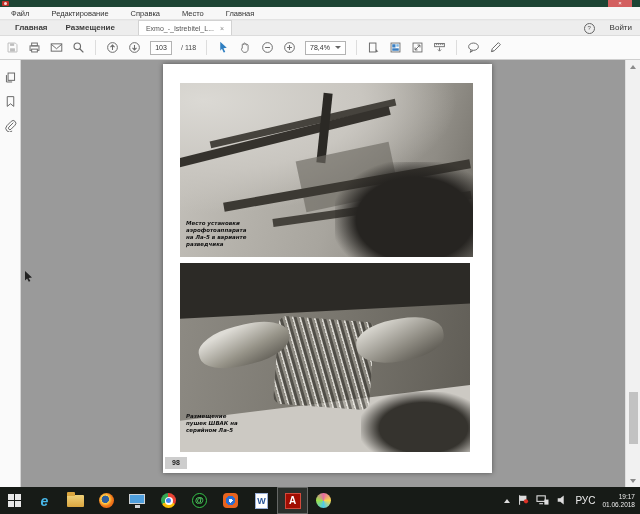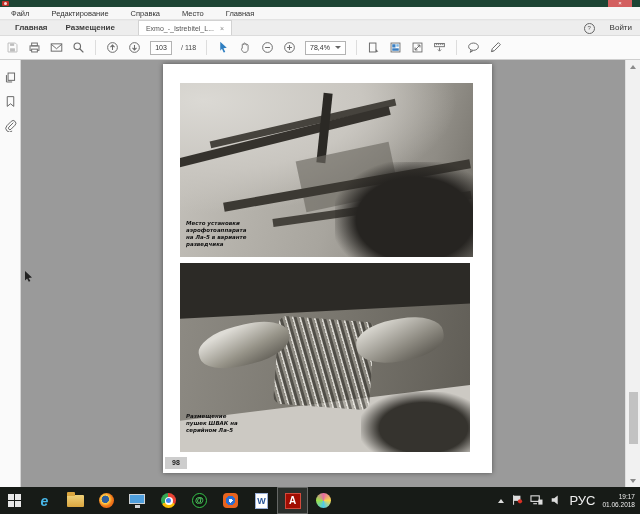--- a/index.html
+++ b/index.html
@@ -128,7 +128,7 @@
              background:conic-gradient(#e86ca0,#f5d94e,#4ecbe8,#9ae24e,#e86ca0);}
   .tray{margin-left:auto;display:flex;align-items:center;gap:7px;padding-right:5px;}
   .tray-chevron{width:0;height:0;border-left:3.5px solid transparent;border-right:3.5px solid transparent;border-bottom:4.5px solid #ddd;}
-  .tray-lang{font-size:13px;color:#eee;}
+  .tray-lang{font-size:10px;color:#eee;}
   .tray-clock{font-size:6.5px;line-height:7.5px;color:#eee;text-align:right;}
   .tray-clock span{display:block;}
 </style>

